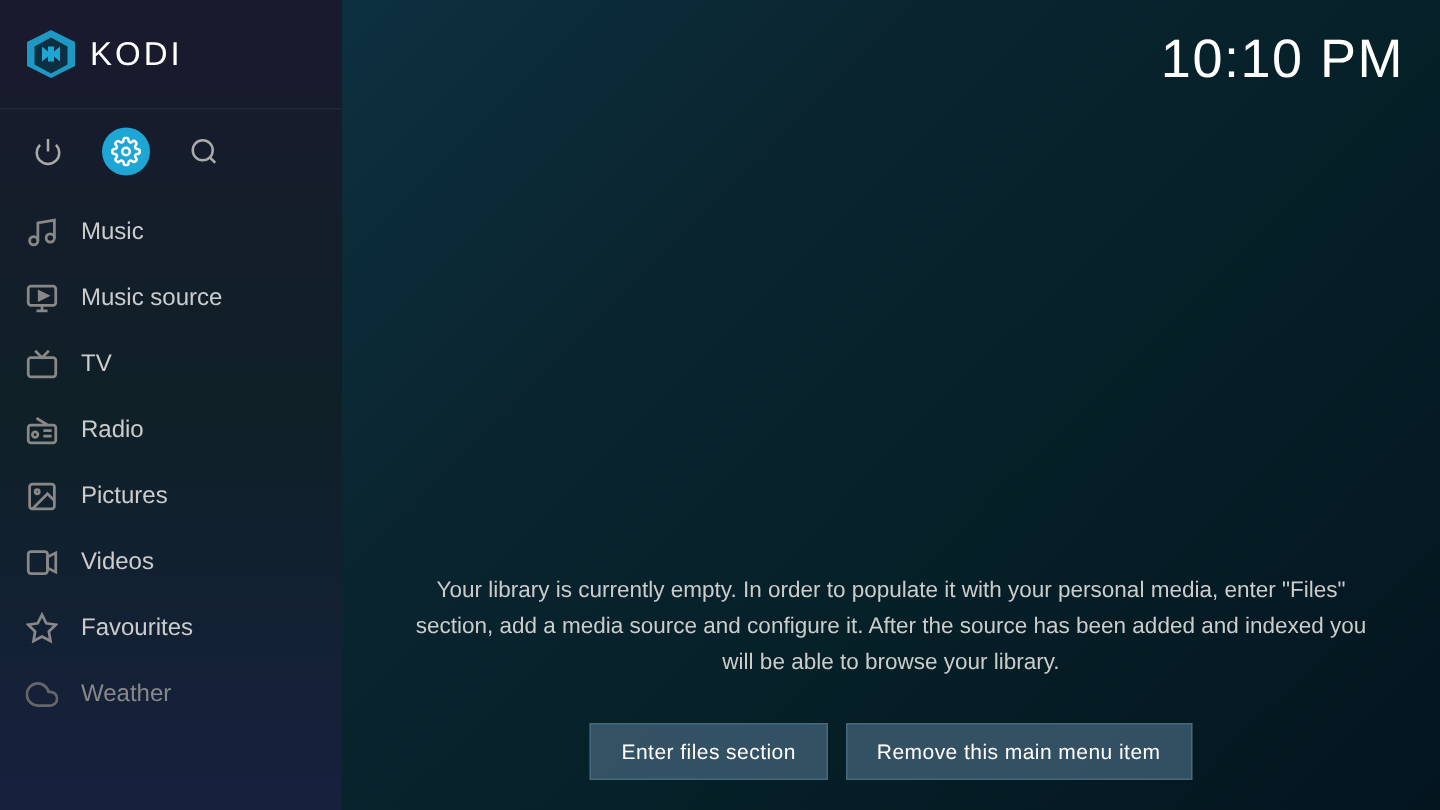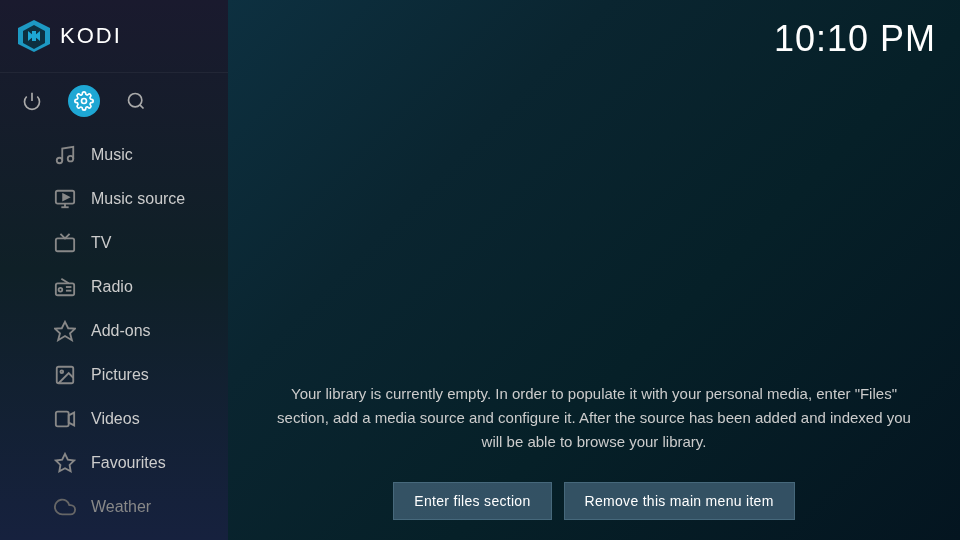--- a/index.html
+++ b/index.html
@@ -86,7 +86,6 @@
       gap: 14px;
       cursor: pointer;
       color: #cccccc;
-      margin-left: 37px;
     }
 
     .menu-item .icon {

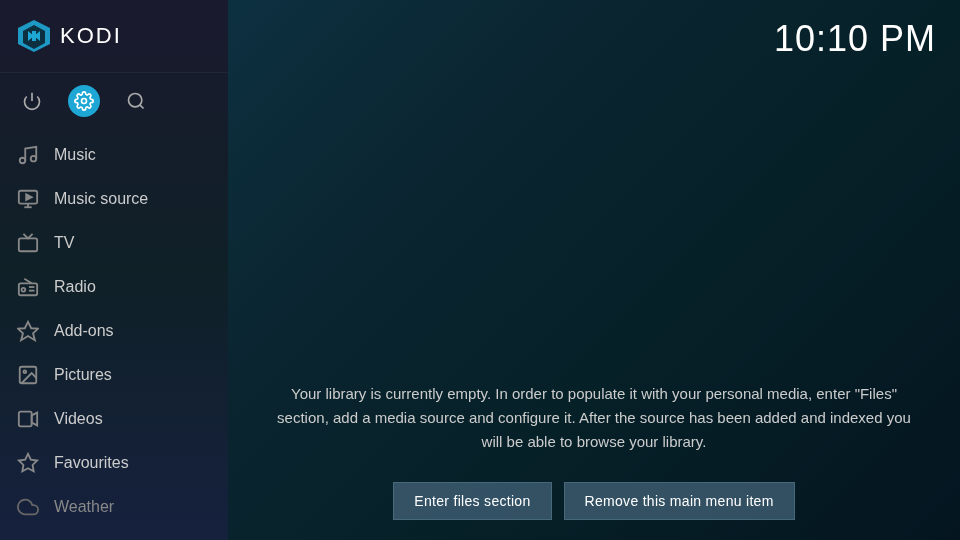--- a/index.html
+++ b/index.html
@@ -260,14 +260,6 @@
       <span class="label">Radio</span>
     </div>
 
-    <div class="menu-item">
-      <span class="icon">
-        <svg viewBox="0 0 24 24" fill="none" stroke="currentColor" stroke-width="2">
-          <polygon points="12,2 15.5,9 23,9.5 17.5,14.5 19.5,22 12,17.5 4.5,22 6.5,14.5 1,9.5 8.5,9"></polygon>
-        </svg>
-      </span>
-      <span class="label">Add-ons</span>
-    </div>
 
     <div class="menu-item">
       <span class="icon">

